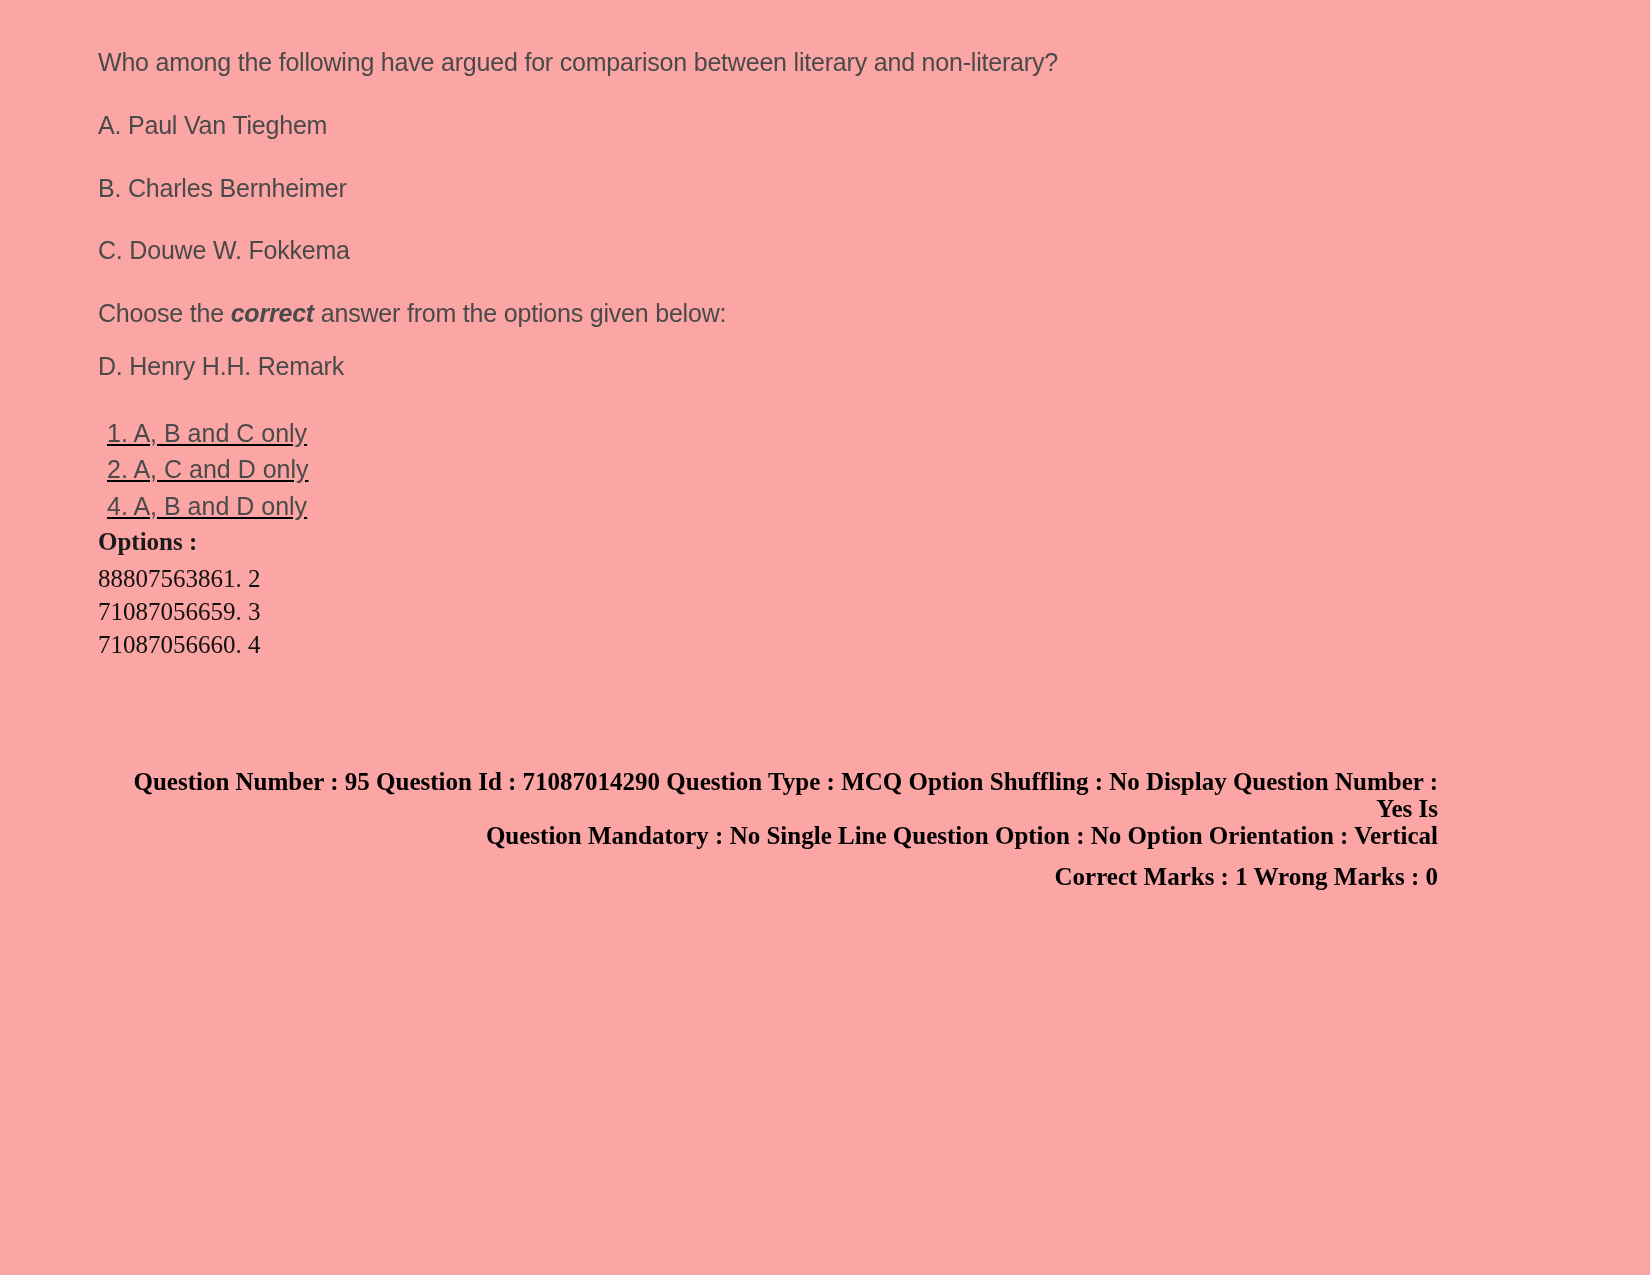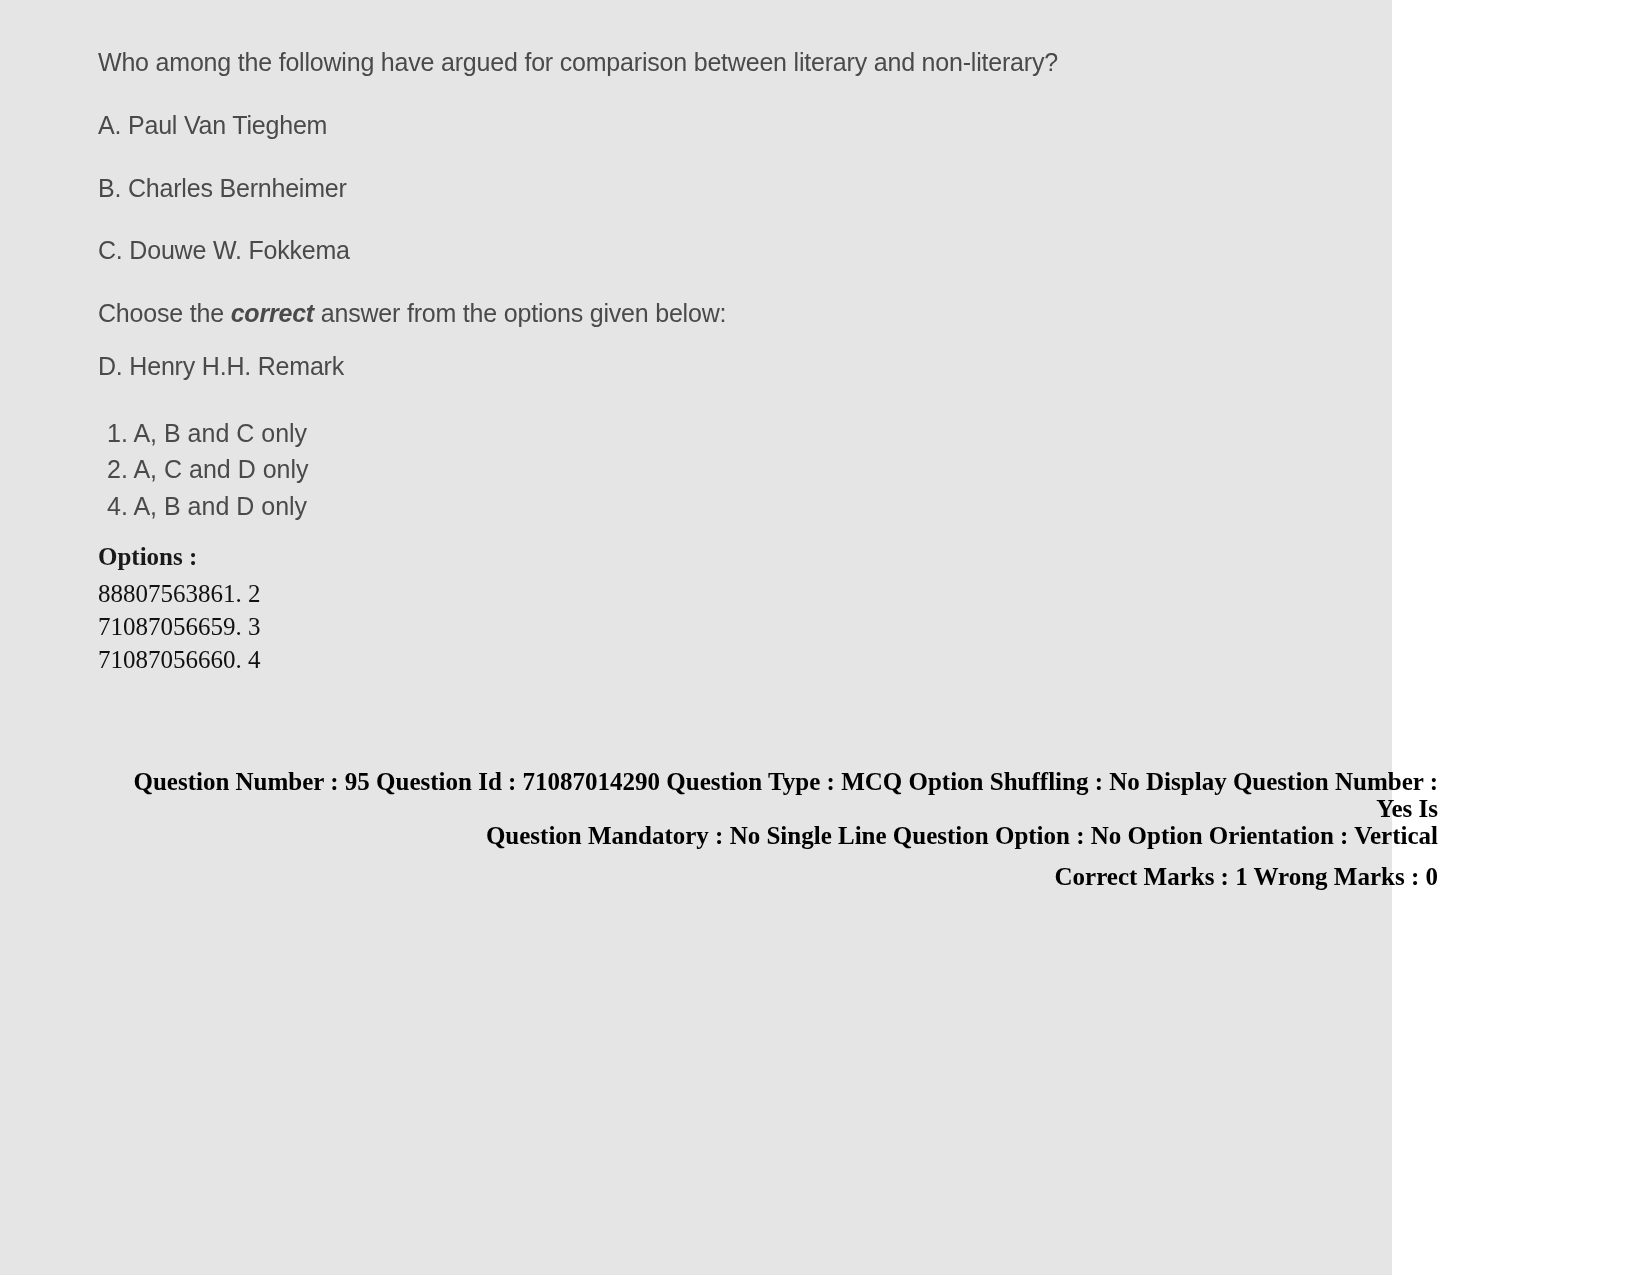--- a/index.html
+++ b/index.html
@@ -21,9 +21,9 @@
     position: absolute;
     left: 0;
     top: 0;
-    width: 1392px;
+    width: 1650px;
     height: 1275px;
-    background: #e5e5e5;
+    background: #fca5a5;
   }
 
   .content {

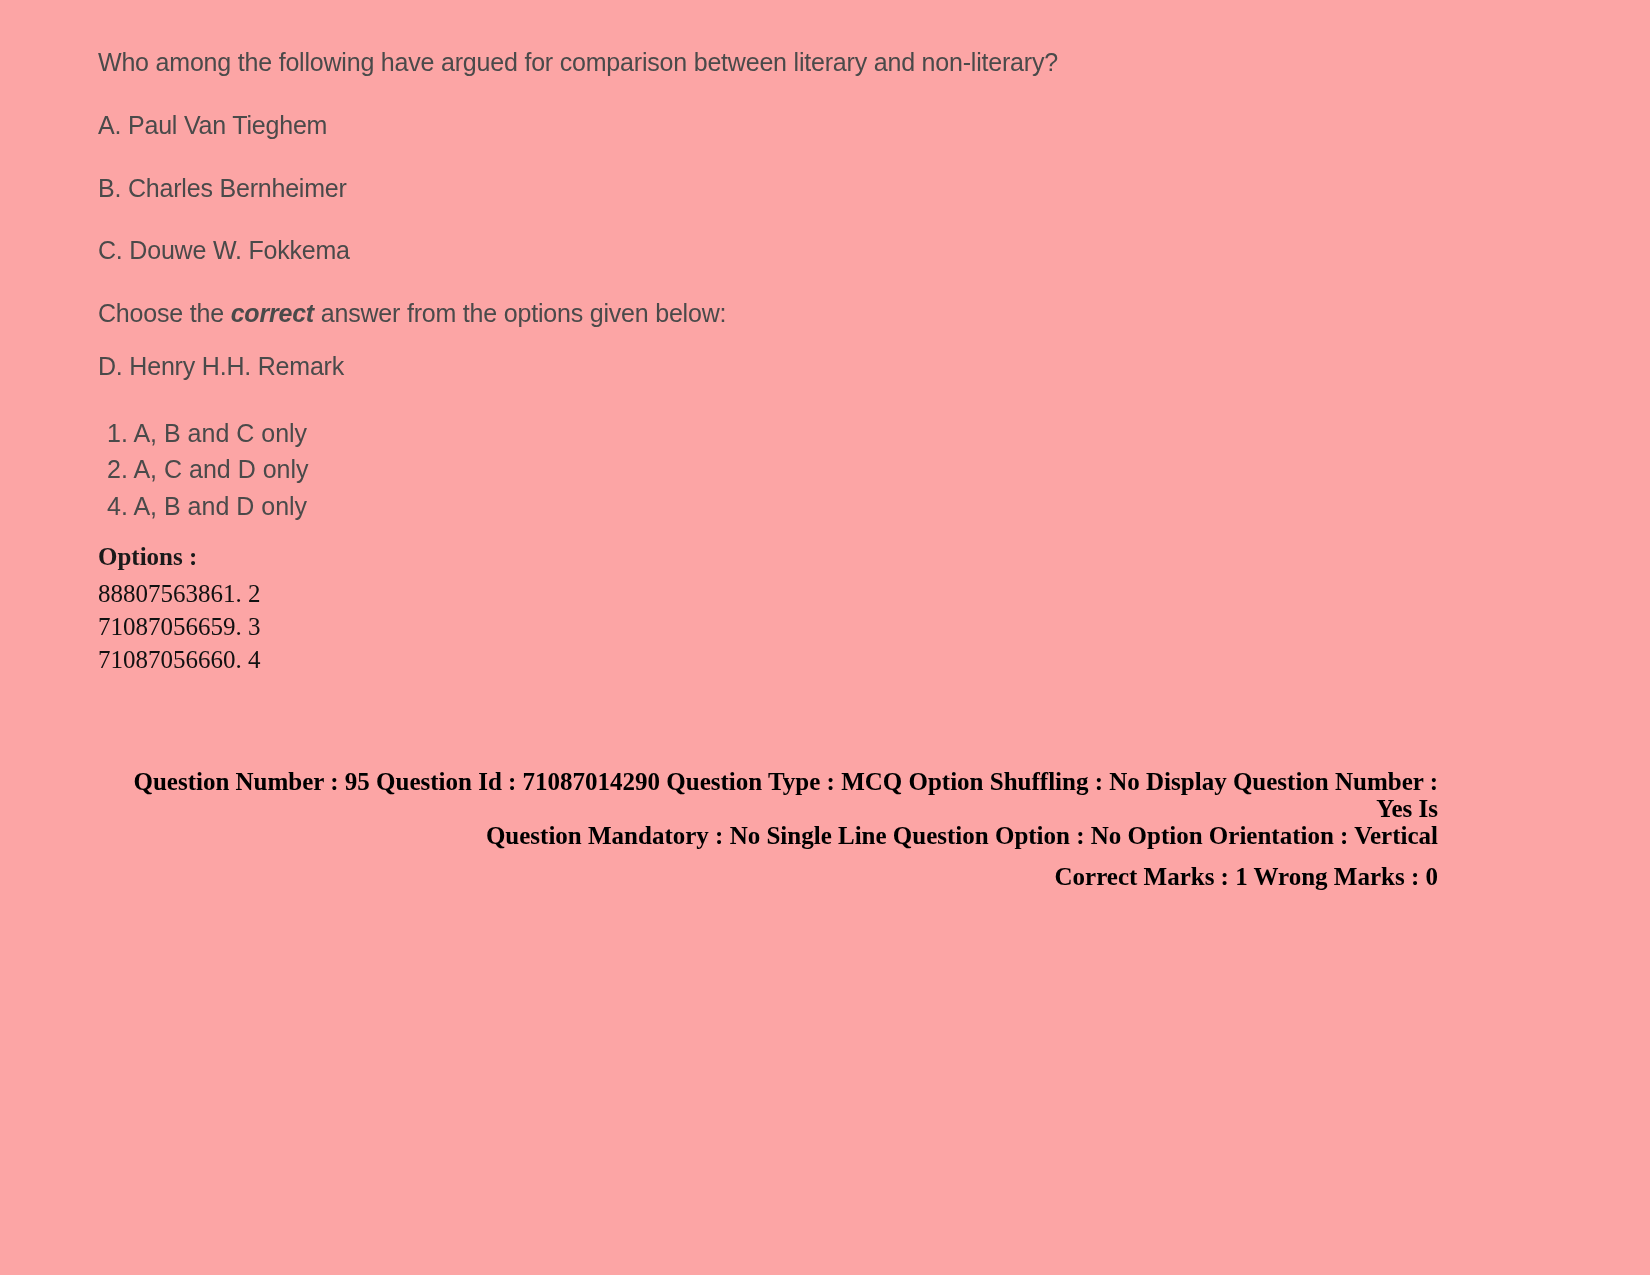--- a/index.html
+++ b/index.html
@@ -63,6 +63,7 @@
     margin: 0 0 0 0;
     padding: 0;
     list-style: none;
+    text-decoration: underline;
   }
   .answer-list li {
     font-family: "Liberation Sans", sans-serif;

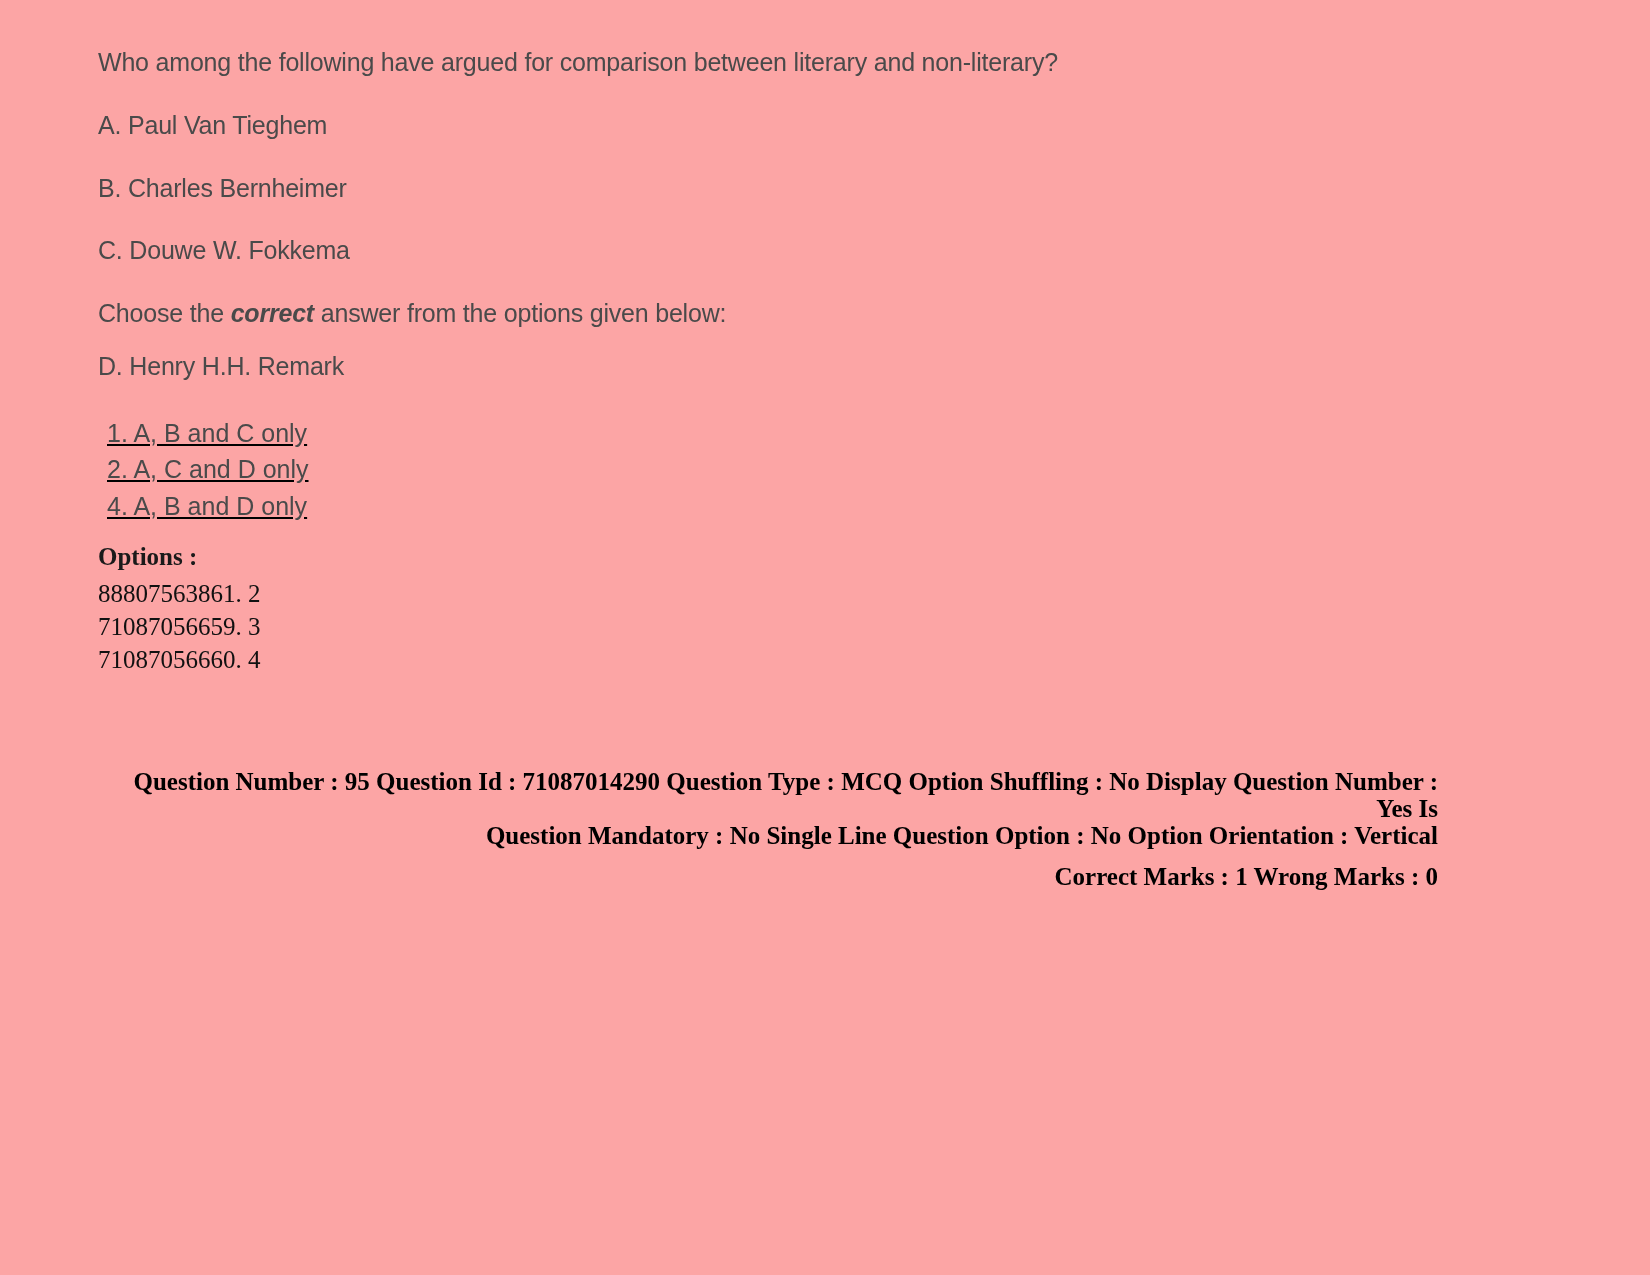--- a/index.html
+++ b/index.html
@@ -76,7 +76,7 @@
 
   
   .options-block {
-    margin-top: 17px;
+    margin-top: 2px;
     font-family: "Liberation Serif", serif;
     color: #1a1a1a;
   }

